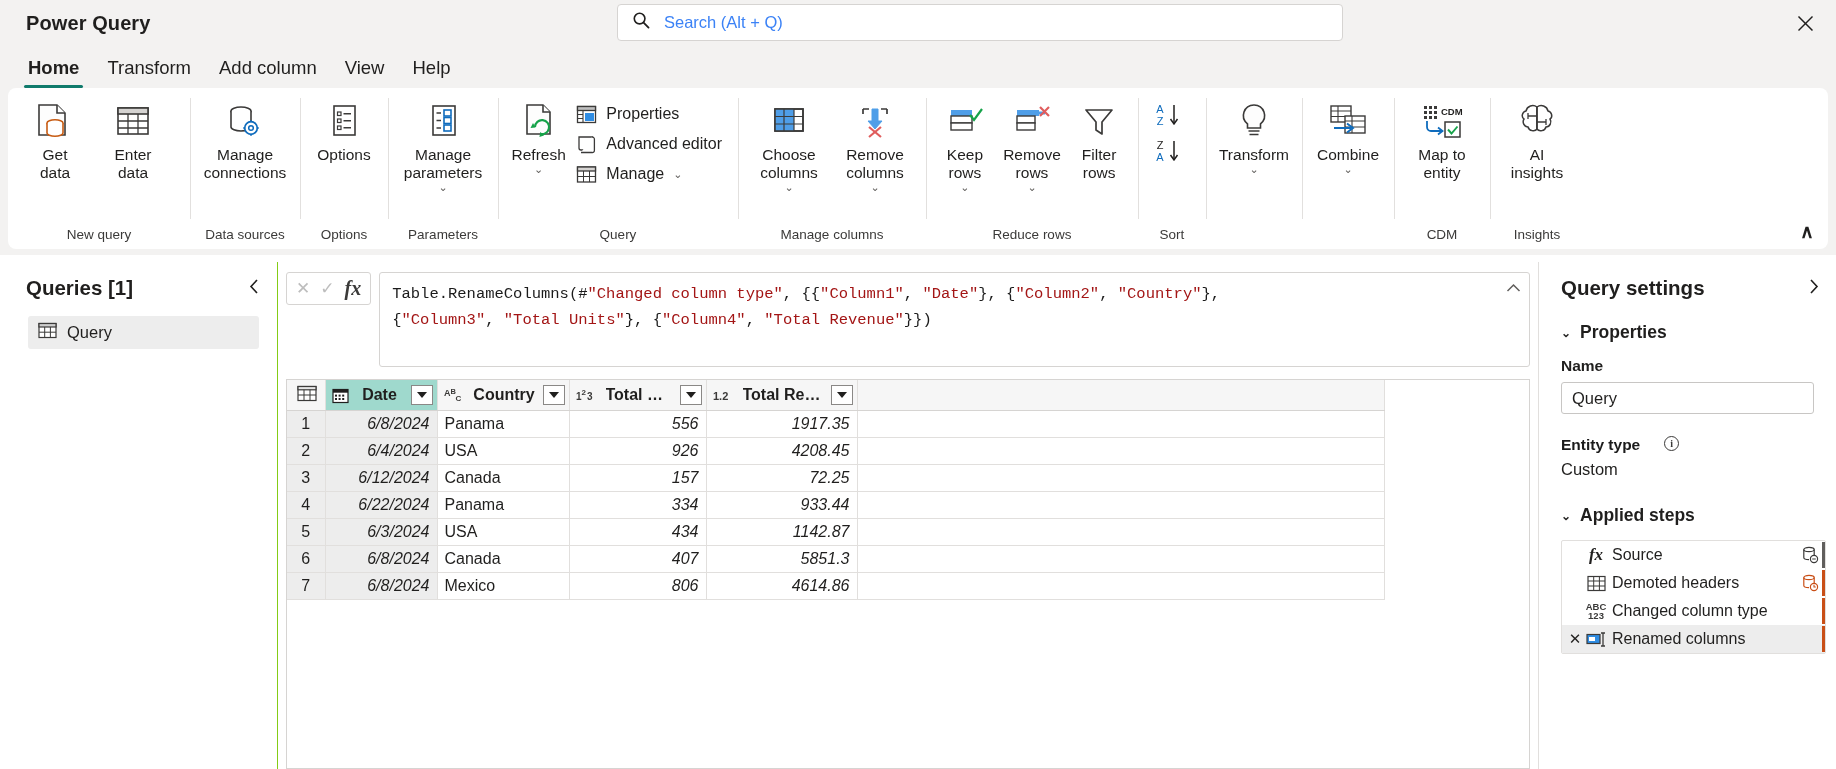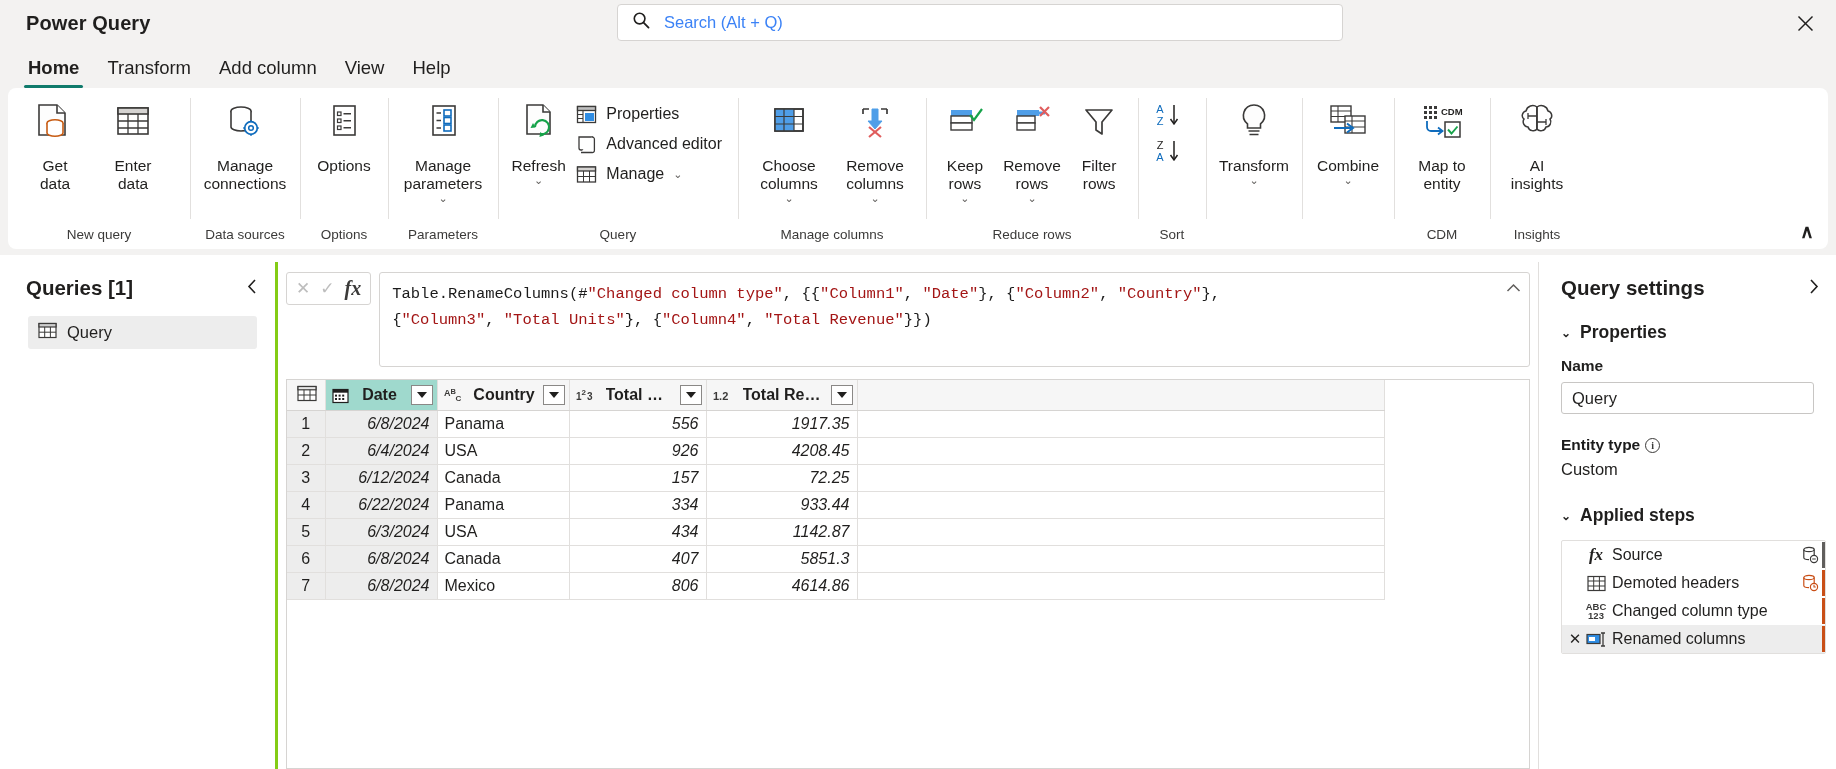--- a/index.html
+++ b/index.html
@@ -136,7 +136,7 @@
     line-height: 18px;
     text-align: center;
     color: #201f1e;
-    margin-top: 12px;
+    margin-top: 1px;
     white-space: pre-line;
   }
   .bigbtn.w95 { width: 95px; }

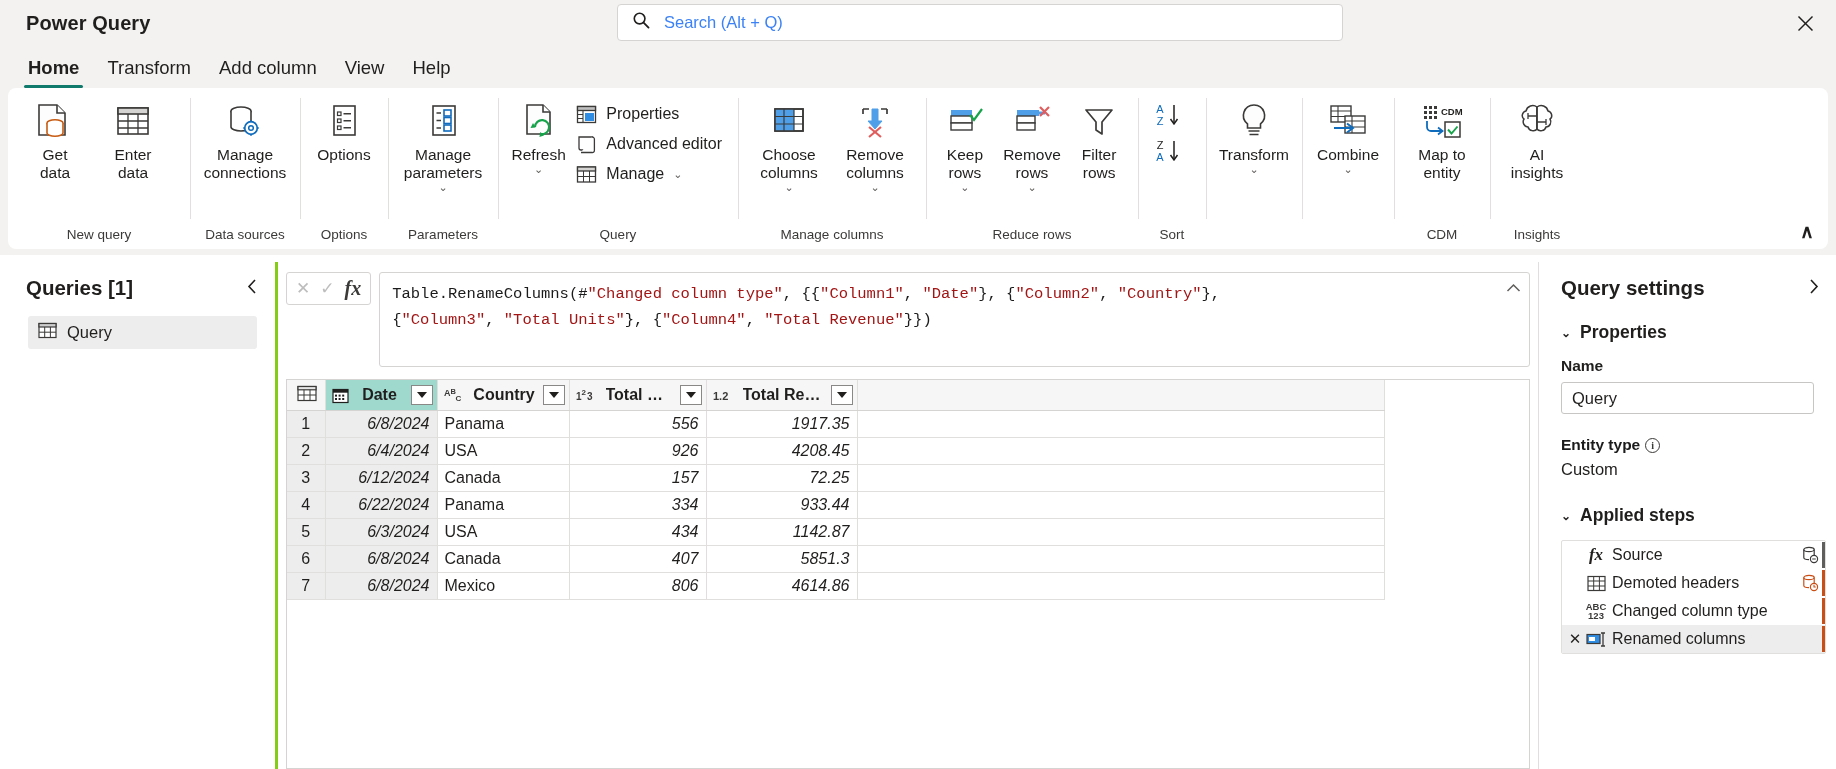--- a/index.html
+++ b/index.html
@@ -176,7 +176,7 @@
   
   .queries-pane {
     width: 278px;
-    border-right: 3px solid #84cc16;
+    border-right: 1px solid #84cc16;
     background: #ffffff;
     padding: 14px 0 0 0;
     flex: none;

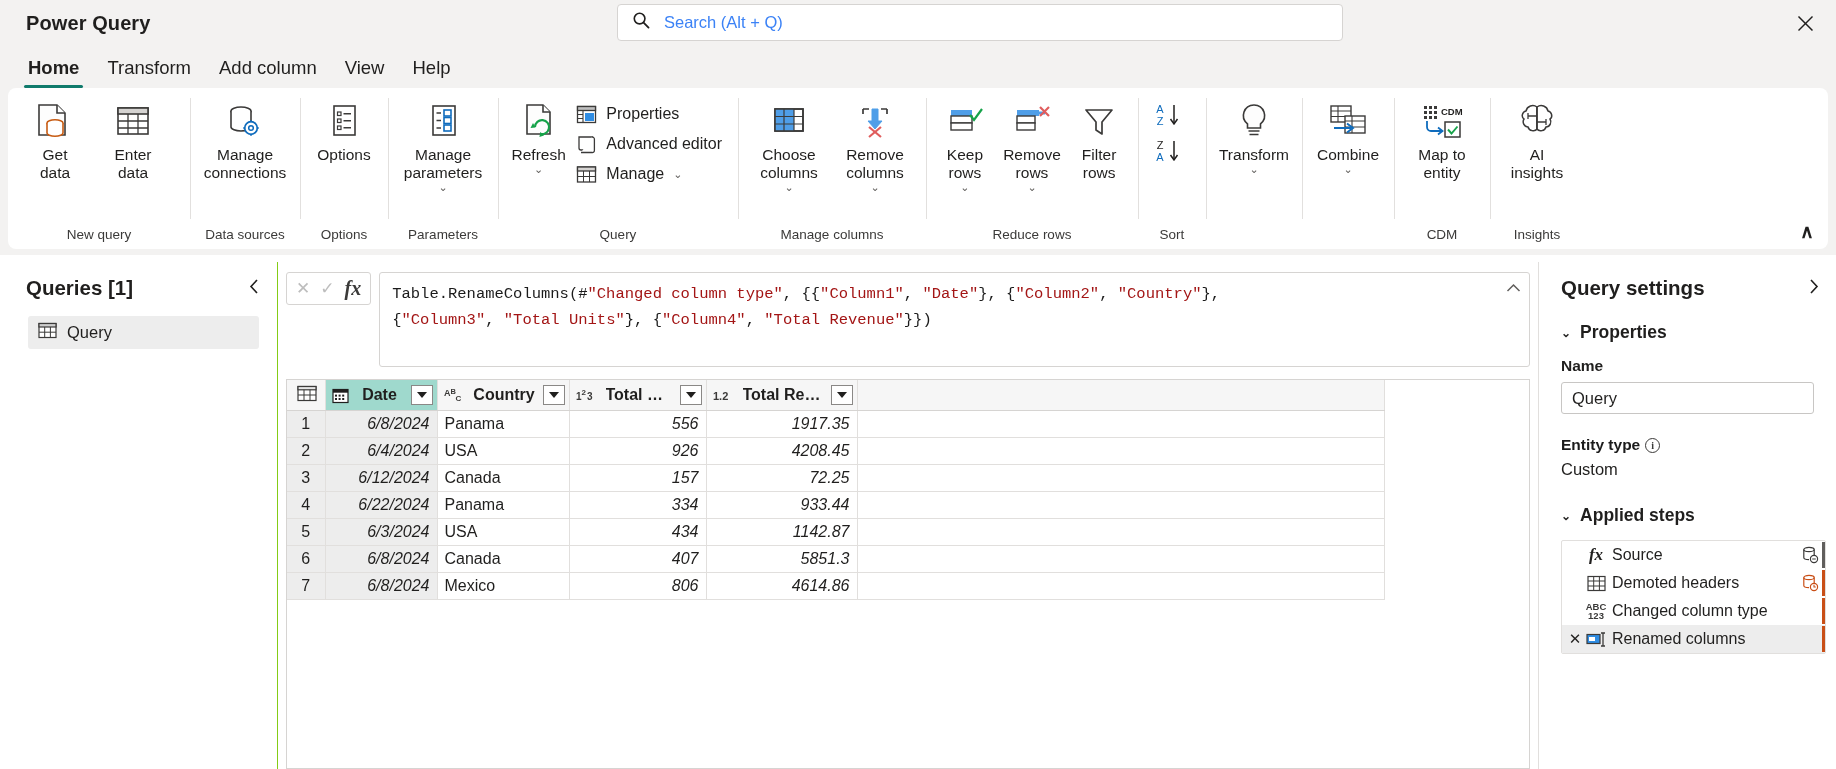--- a/index.html
+++ b/index.html
@@ -358,7 +358,7 @@
   .entity-row {
     padding: 22px 22px 0 22px;
     font-size: 15.5px; font-weight: 700;
-    display:flex; align-items:center; gap:5px;
+    display:flex; gap:24px;
   }
   .info-ico {
     width: 15px; height: 15px; border: 1px solid #3b3a39;

